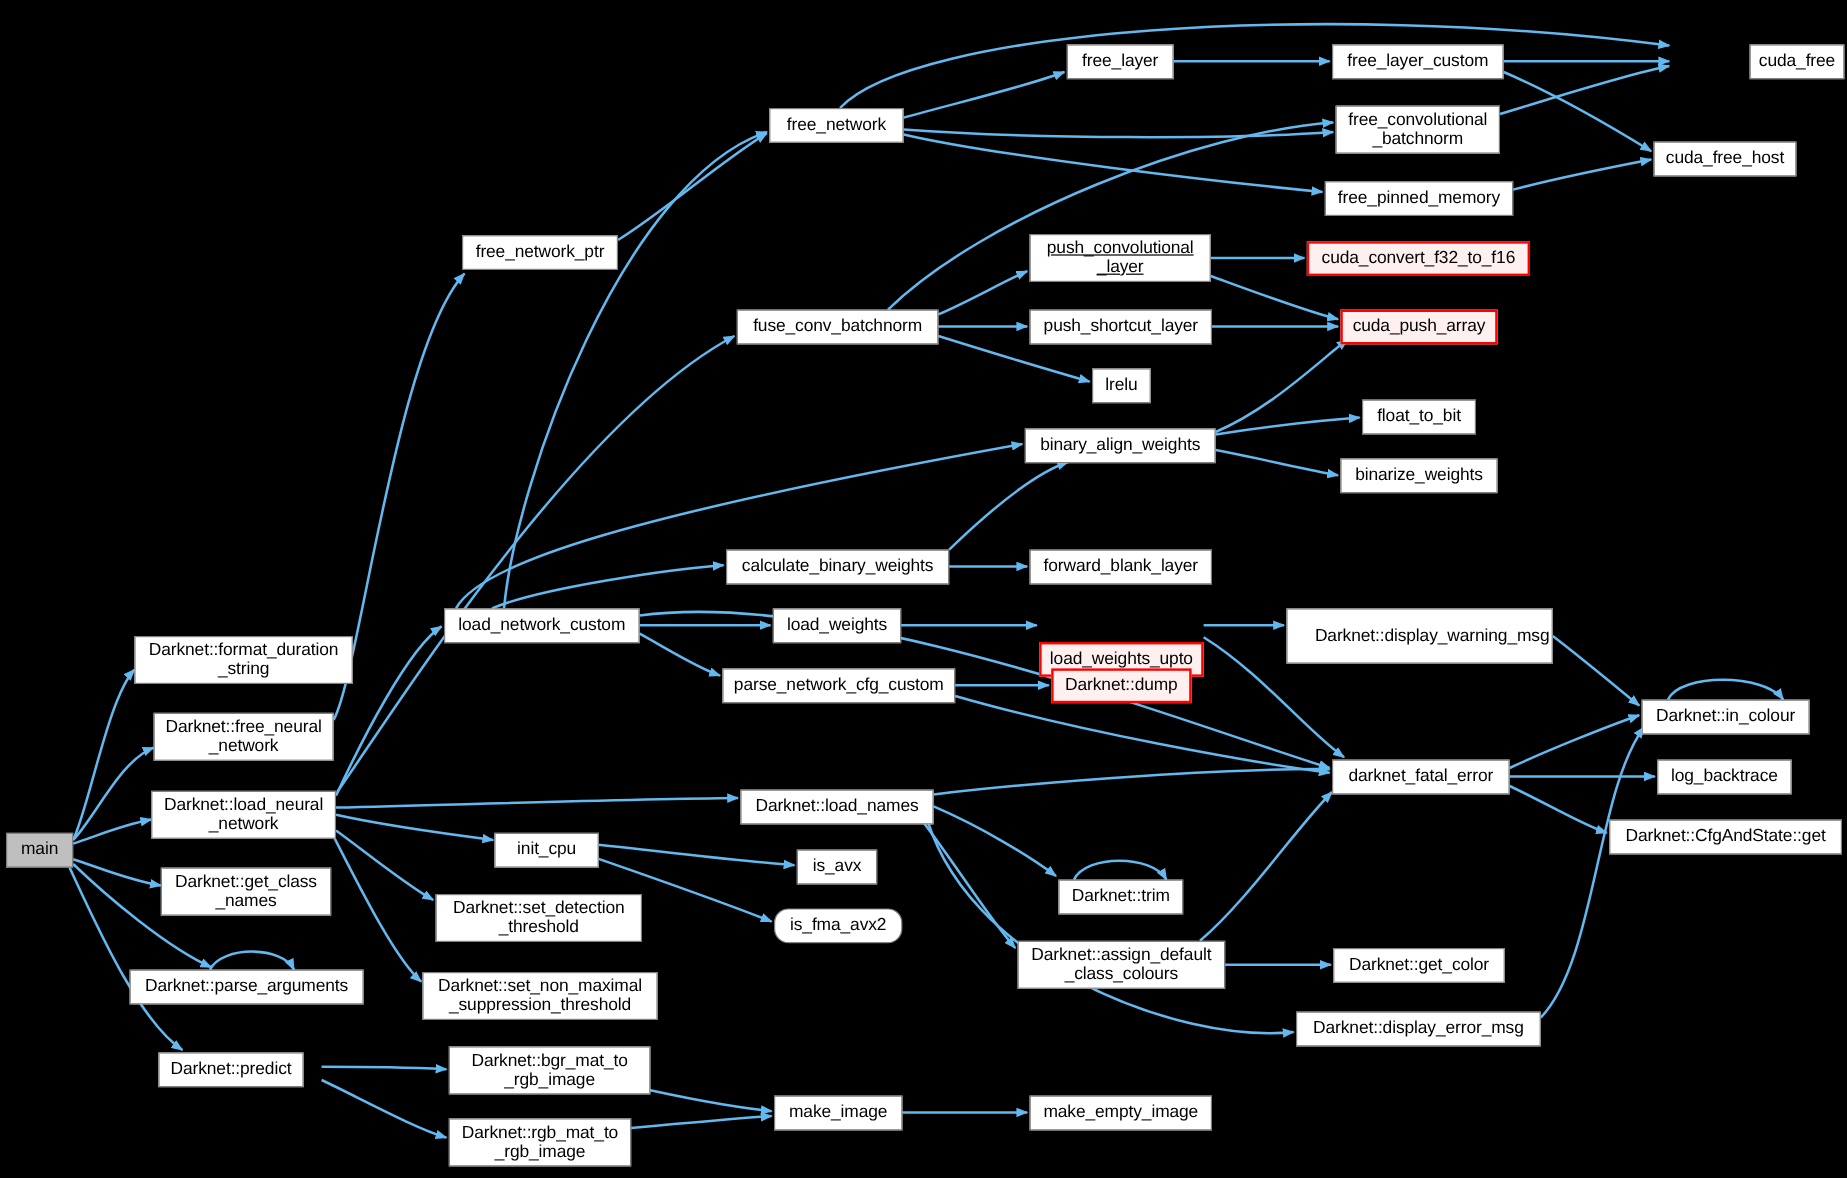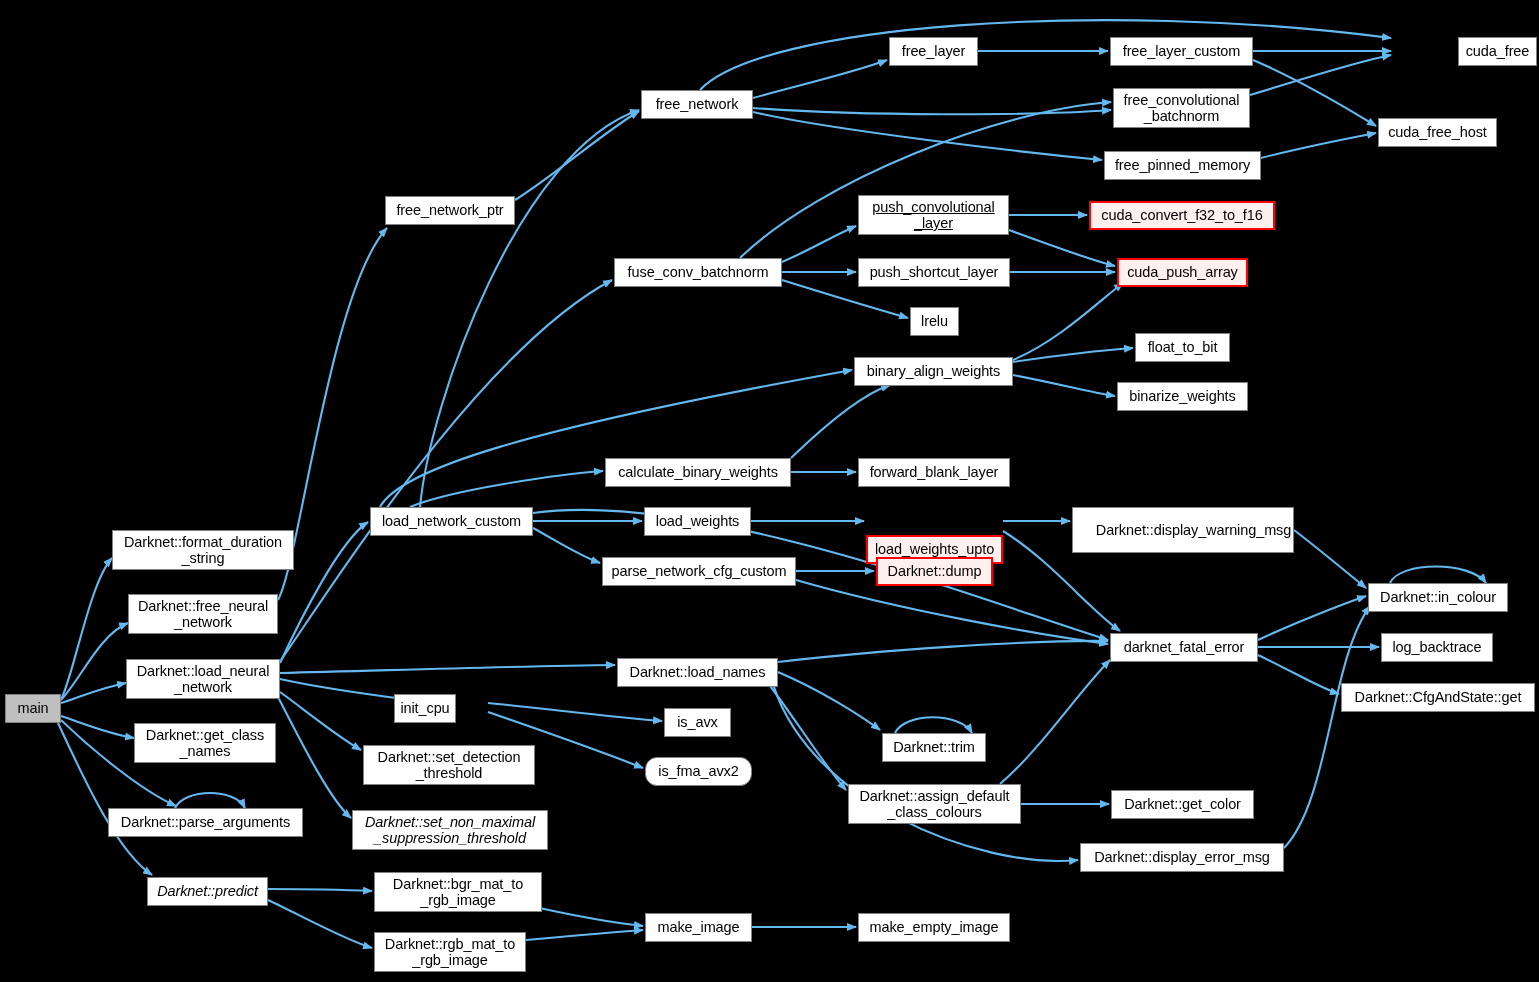--- a/index.html
+++ b/index.html
@@ -142,7 +142,7 @@
       <div class="node" style="left: 147px; top: 877px; width: 121px; height: 29px; font-style: italic;">Darknet::predict</div>
       <div class="node" style="left: 385px; top: 196px; width: 130px; height: 29px;">free_network_ptr</div>
       <div class="node" style="left: 370px; top: 507px; width: 163px; height: 29px;">load_network_custom</div>
-      <div class="node" style="left: 394px; top: 694px; width: 62px; height: 29px;">init_cpu</div>
+      <div class="node" style="left: 412px; top: 694px; width: 87px; height: 29px;">init_cpu</div>
       <div class="node" style="left: 363px; top: 745px; width: 172px; height: 40px;">Darknet::set_detection
 _threshold</div>
       <div class="node" style="left: 352px; top: 810px; width: 196px; height: 40px; font-style: italic;">Darknet::set_non_maximal

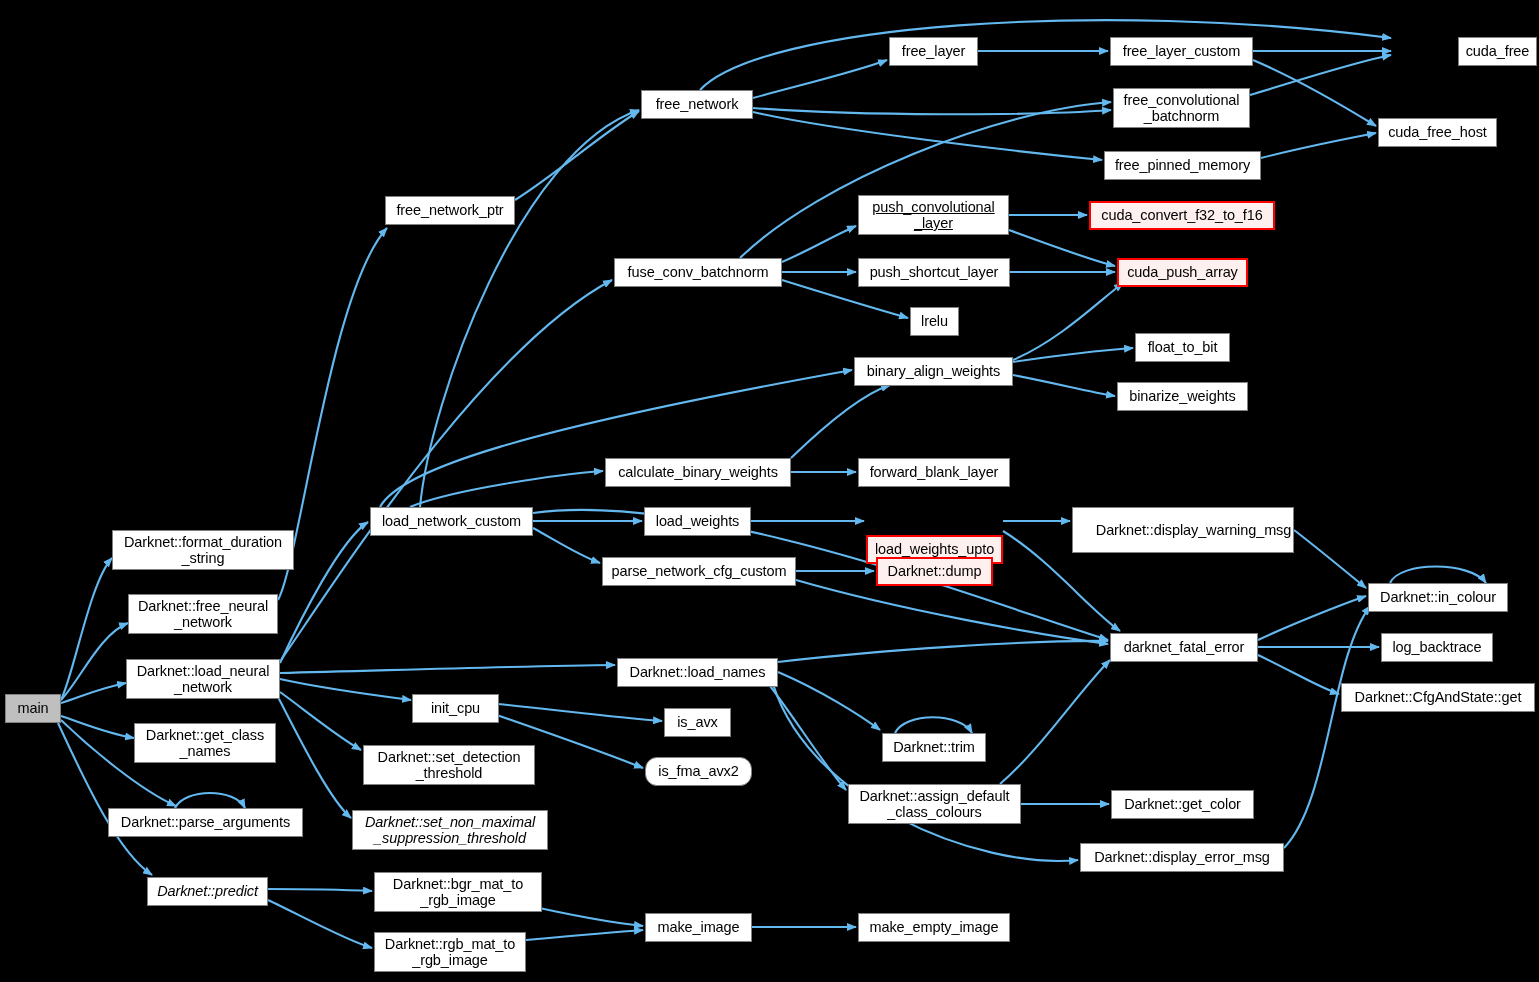--- a/index.html
+++ b/index.html
@@ -145,7 +145,7 @@
       <div class="node" style="left: 412px; top: 694px; width: 87px; height: 29px;">init_cpu</div>
       <div class="node" style="left: 363px; top: 745px; width: 172px; height: 40px;">Darknet::set_detection
 _threshold</div>
-      <div class="node" style="left: 352px; top: 810px; width: 196px; height: 40px; font-style: italic;">Darknet::set_non_maximal
+      <div class="node" style="left: 352px; top: 810px; width: 196px; height: 40px;">Darknet::set_non_maximal
 _suppression_threshold</div>
       <div class="node" style="left: 374px; top: 872px; width: 168px; height: 40px;">Darknet::bgr_mat_to
 _rgb_image</div>

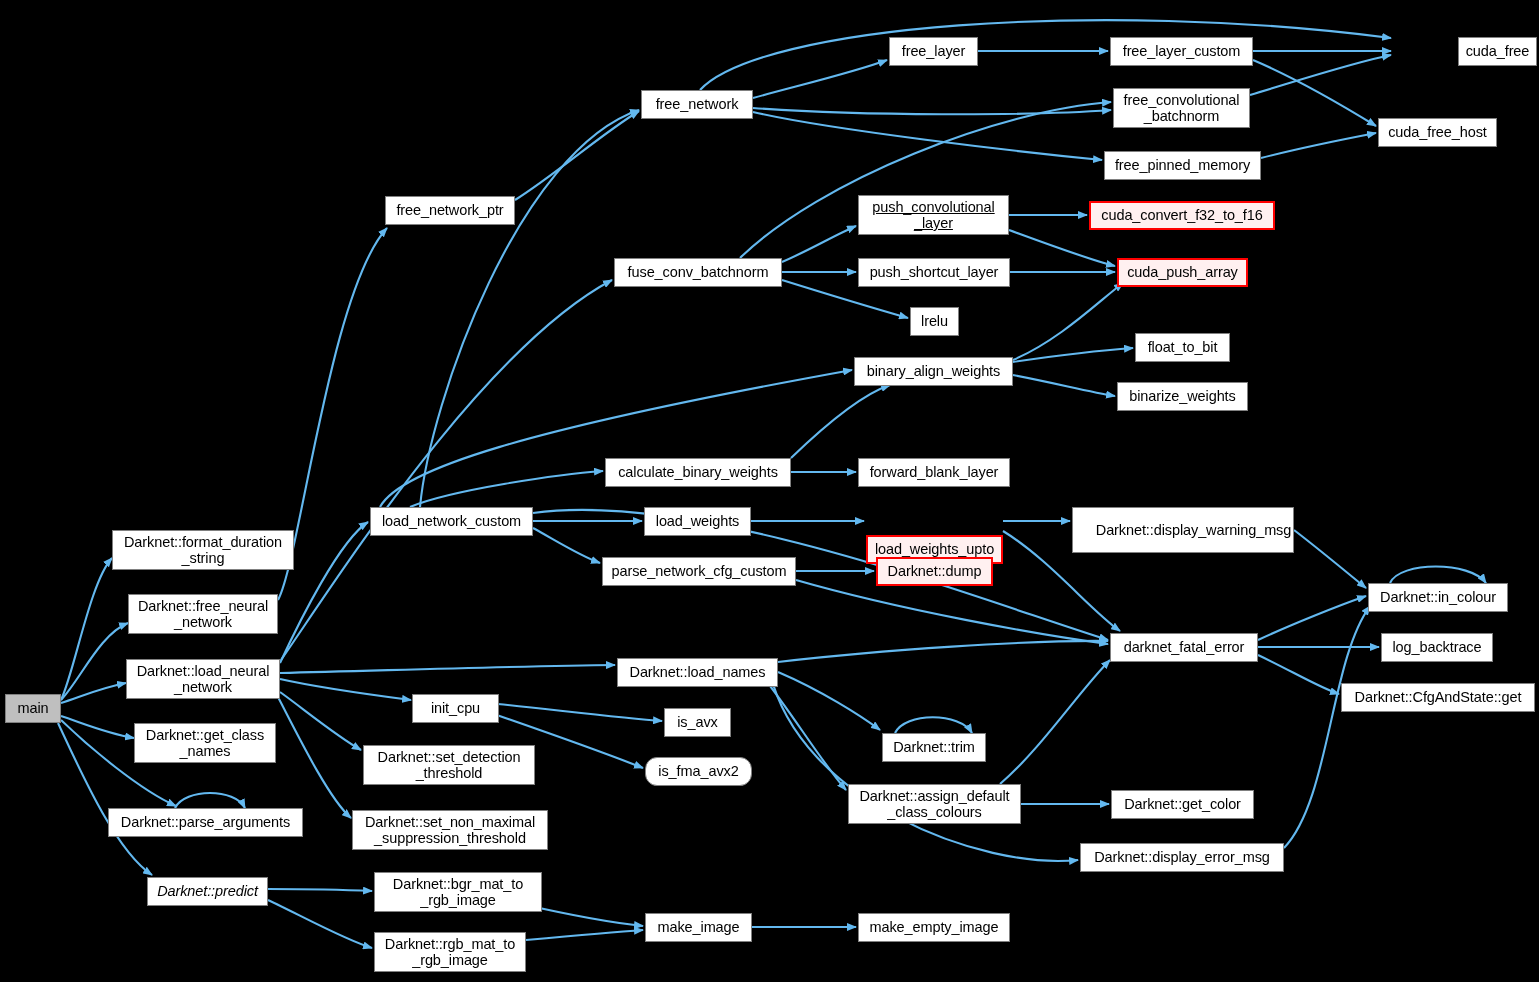--- a/index.html
+++ b/index.html
@@ -139,7 +139,7 @@
       <div class="node" style="left: 134px; top: 723px; width: 142px; height: 40px;">Darknet::get_class
 _names</div>
       <div class="node" style="left: 108px; top: 808px; width: 195px; height: 29px;">Darknet::parse_arguments</div>
-      <div class="node" style="left: 147px; top: 877px; width: 121px; height: 29px; font-style: italic;">Darknet::predict</div>
+      <div class="node" style="left: 132px; top: 877px; width: 121px; height: 29px;">Darknet::predict</div>
       <div class="node" style="left: 385px; top: 196px; width: 130px; height: 29px;">free_network_ptr</div>
       <div class="node" style="left: 370px; top: 507px; width: 163px; height: 29px;">load_network_custom</div>
       <div class="node" style="left: 412px; top: 694px; width: 87px; height: 29px;">init_cpu</div>

